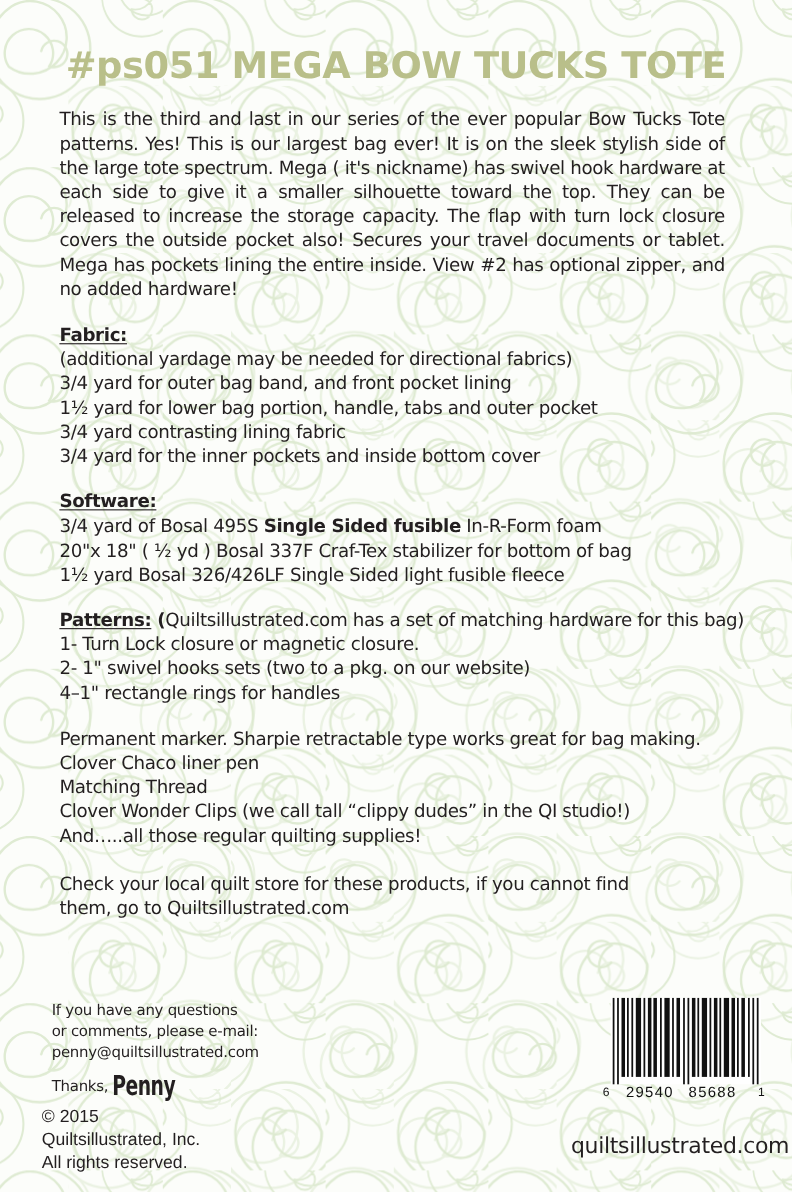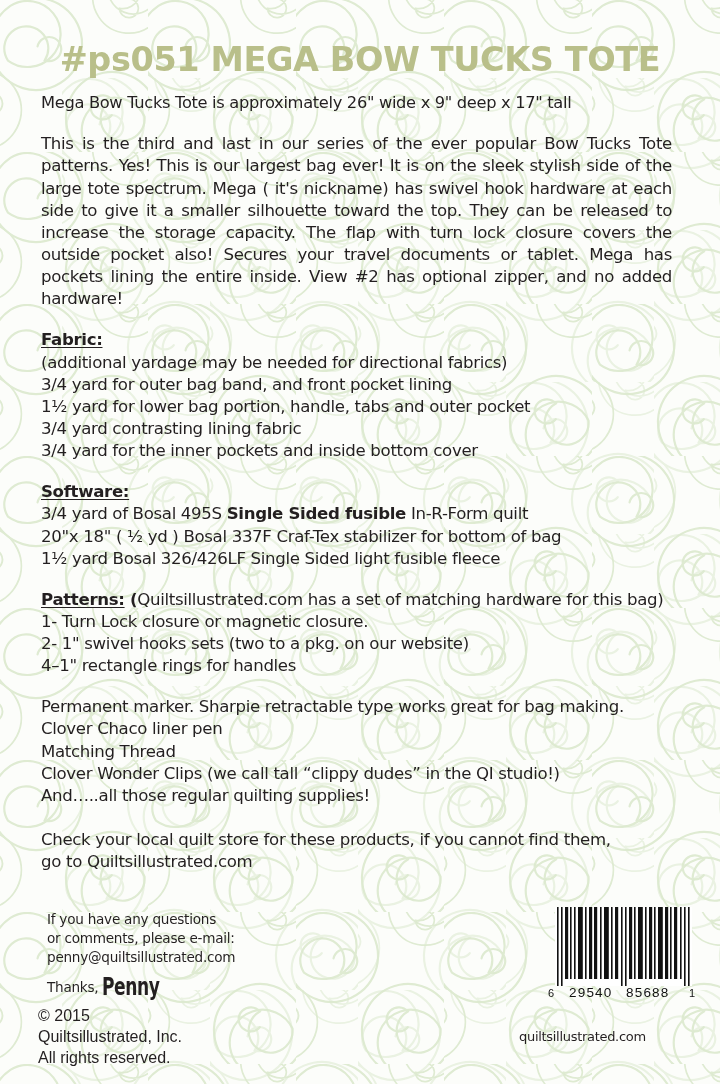--- a/index.html
+++ b/index.html
@@ -30,7 +30,7 @@
     width: 720px;
     height: 1055px;
     box-sizing: border-box;
-    padding: 0 10px;
+    padding: 0 23px;
   }
 
   .title {

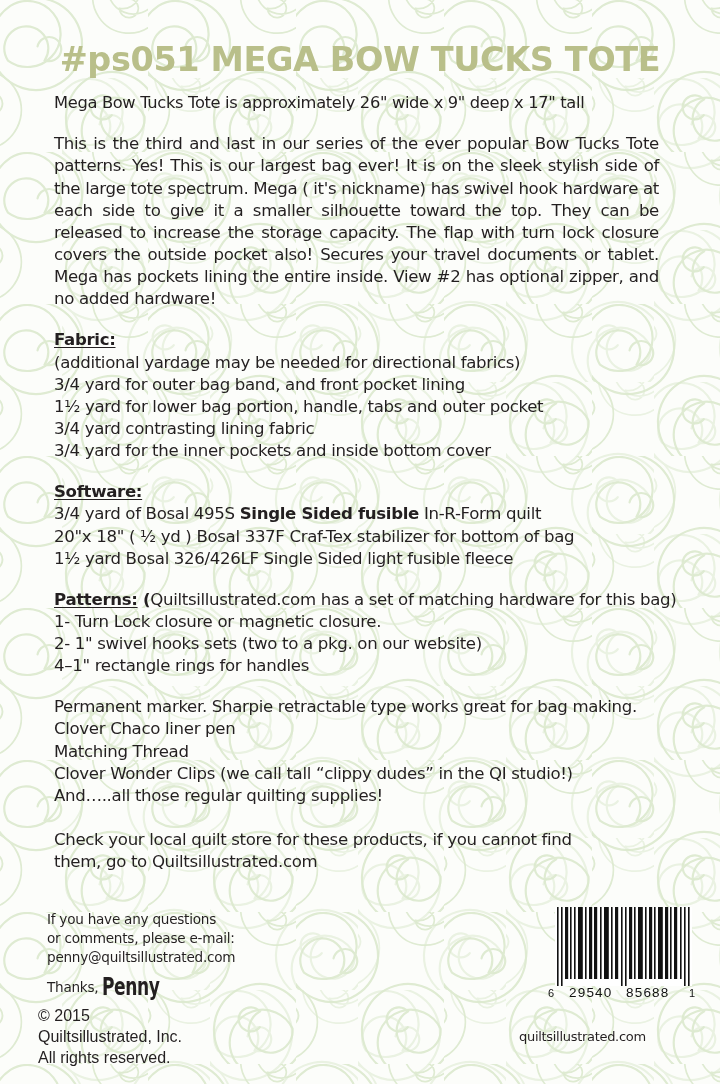--- a/index.html
+++ b/index.html
@@ -221,7 +221,6 @@
   <h1 class="title">#ps051 MEGA BOW TUCKS TOTE</h1>
 
   <div class="body-text">
-    <p class="subtitle">Mega Bow Tucks Tote is approximately 26" wide x 9" deep x 17" tall</p>
 
     <p class="intro">This is the third and last in our series of the ever popular Bow Tucks Tote patterns. Yes! This is our largest bag ever!  It is on the sleek stylish side of the large tote spectrum.  Mega ( it's nickname) has swivel hook hardware at each side to give it a smaller silhouette toward the top.  They can be released to increase the storage capacity.  The flap with turn lock closure covers the outside pocket also! Secures your travel documents or tablet. Mega has pockets lining the entire inside. View #2 has optional zipper, and no added hardware!</p>
 

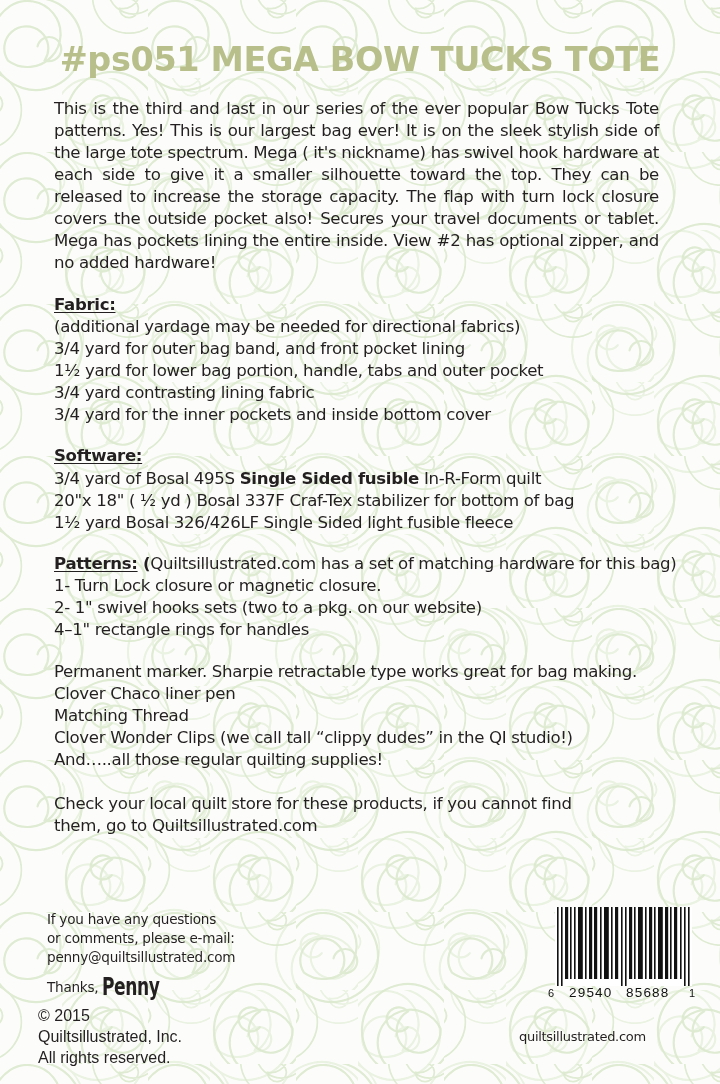--- a/index.html
+++ b/index.html
@@ -235,7 +235,7 @@
 
     <div class="section">
       <span class="line sec-head">Software:</span>
-      <span class="line"><span>3/4 yard of Bosal 495S </span><span class="b">Single Sided fusible</span><span> In-R-Form quilt</span></span>
+      <span class="line"><span>3/4 yard of Bosal 495S </span><span class="b">Single Sided fusible</span><span> In-R-Form foam</span></span>
       <span class="line">20"x 18" ( ½ yd ) Bosal 337F Craf-Tex stabilizer for bottom of bag</span>
       <span class="line">1½ yard Bosal 326/426LF Single Sided light fusible fleece</span>
     </div>

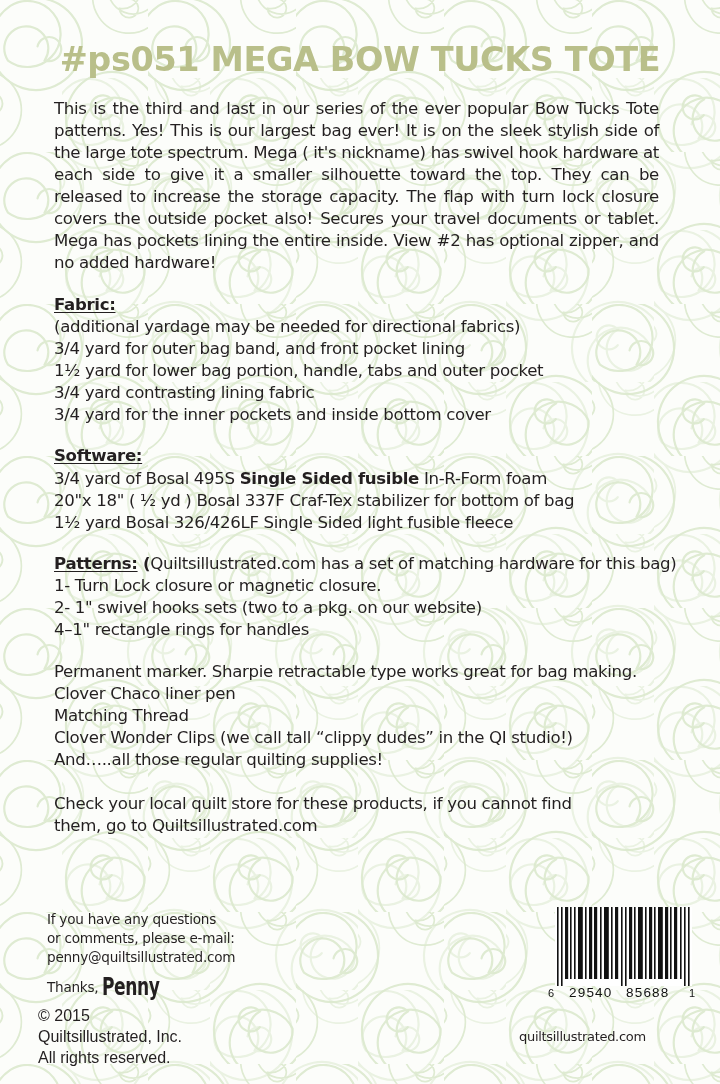--- a/index.html
+++ b/index.html
@@ -190,7 +190,7 @@
     left: 519px;
     top: 1029px;
     font-family: "DejaVu Sans", sans-serif;
-    font-size: 13px;
+    font-size: 20px;
     color: #231f20;
     letter-spacing: -0.3px;
     z-index: 3;

